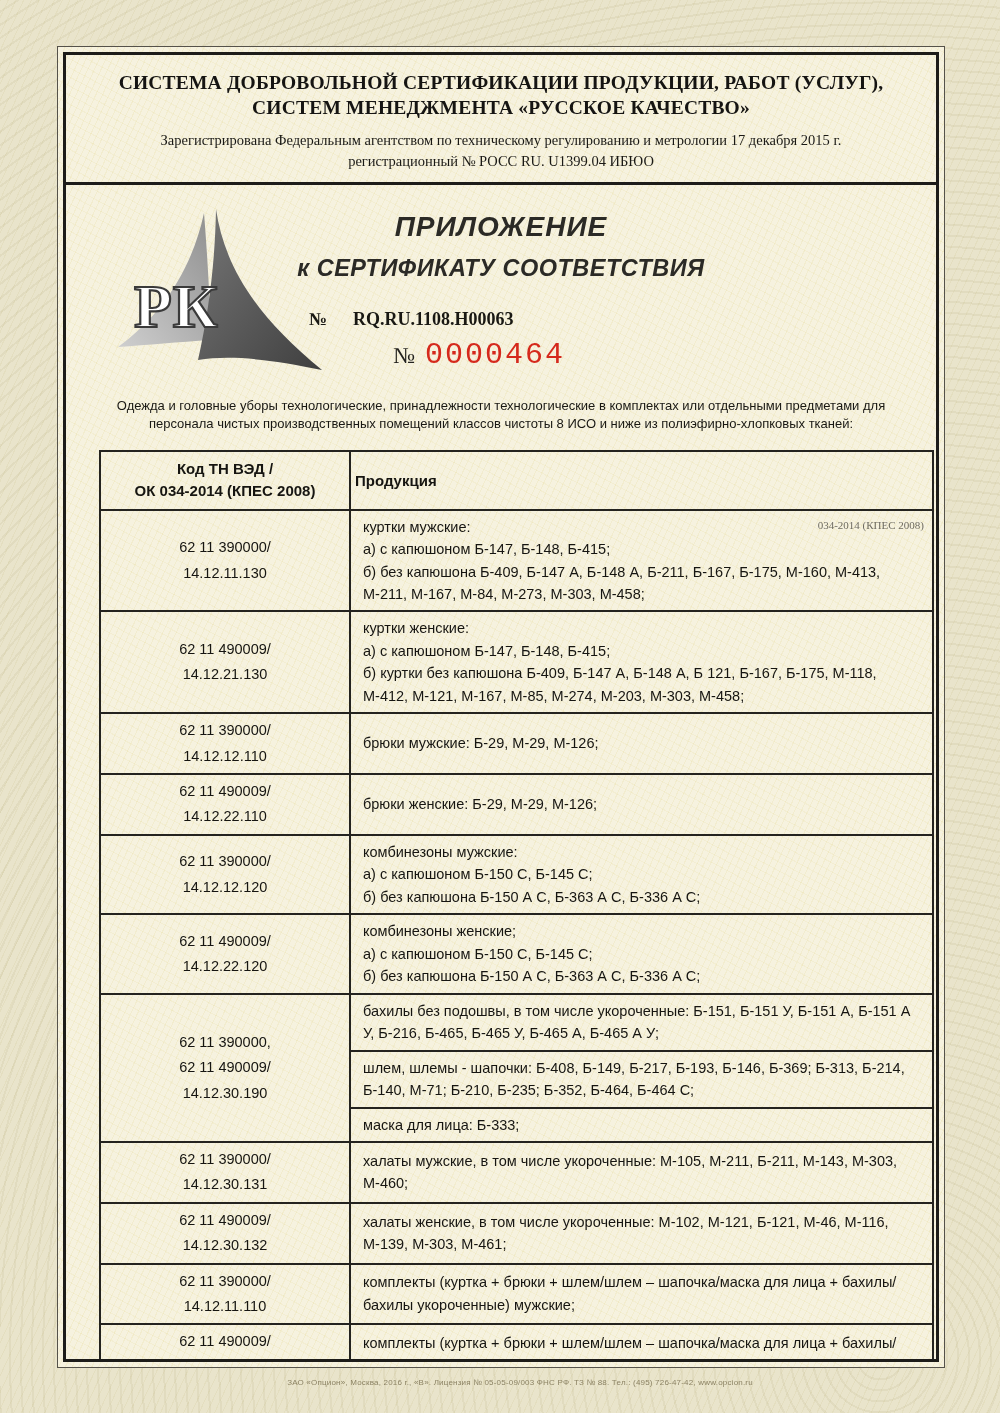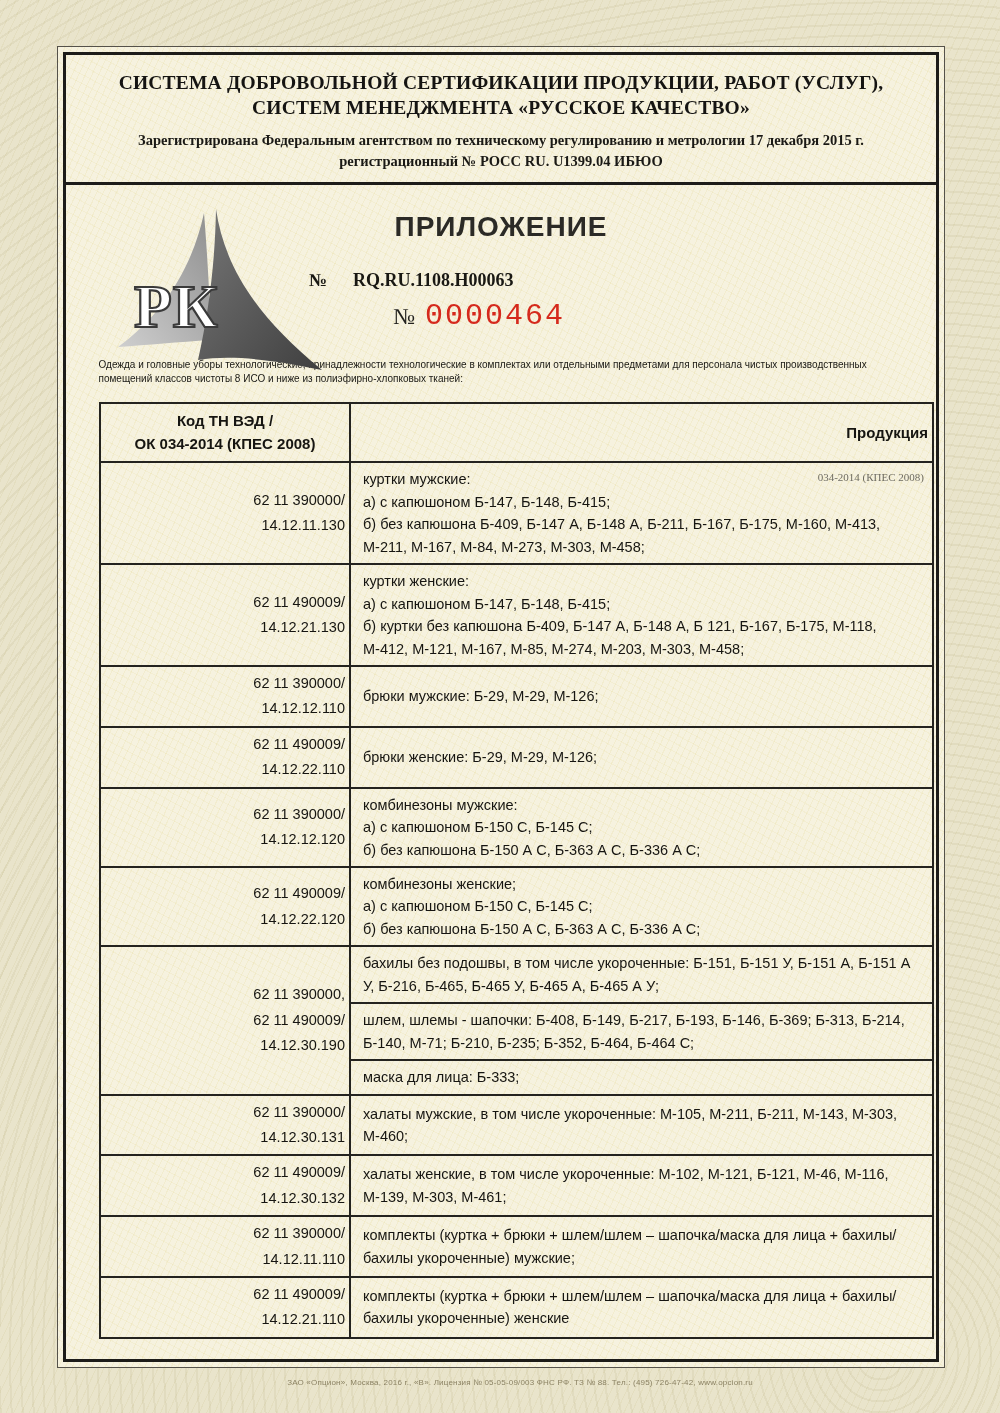--- a/index.html
+++ b/index.html
@@ -48,7 +48,7 @@
   }
   .cert-header .registration{
     font-family:"Liberation Serif",serif;
-    font-weight:bold;font-size:14.5px;line-height:1.45;color:#1a1915;
+    font-weight:normal;font-size:14.5px;line-height:1.45;color:#1a1915;
     margin-top:9px;
   }
   

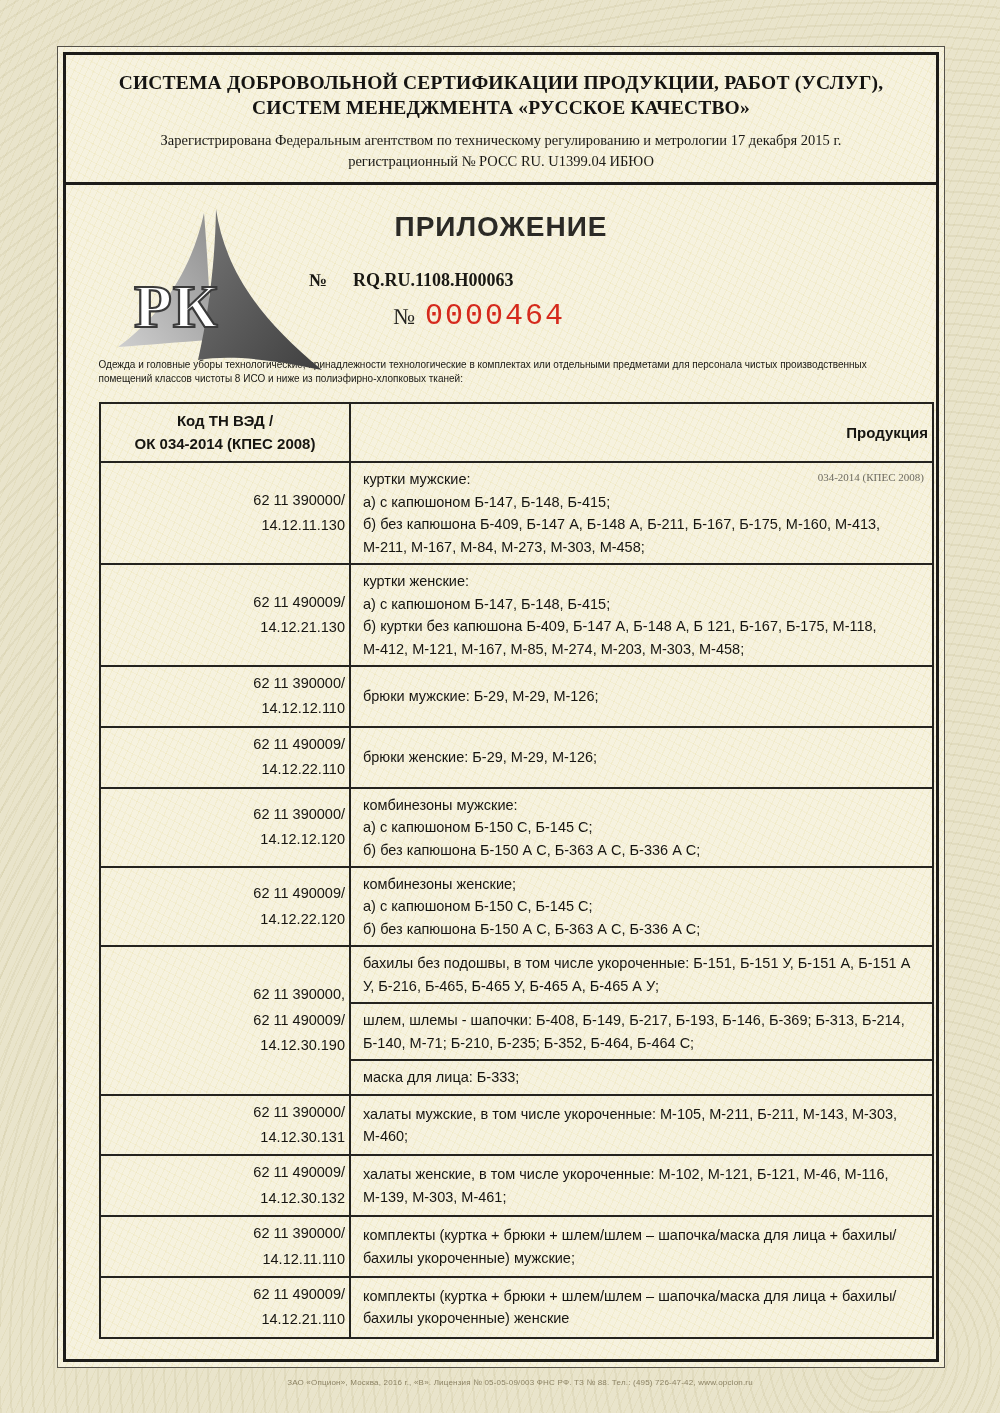--- a/index.html
+++ b/index.html
@@ -54,7 +54,7 @@
   
   .main{position:relative;padding-top:2px;}
   .logo{position:absolute;left:46px;top:22px;width:215px;height:185px;}
-  .title-block{text-align:center;margin-top:24px;}
+  .title-block{text-align:center;margin-top:24px;font-style:italic;}
   .title-1{font-size:28px;font-weight:bold;color:#2b2a26;letter-spacing:1px;}
   .title-2{font-size:23.5px;font-weight:bold;color:#2b2a26;margin-top:12px;letter-spacing:0.5px;}
   .cert-no{

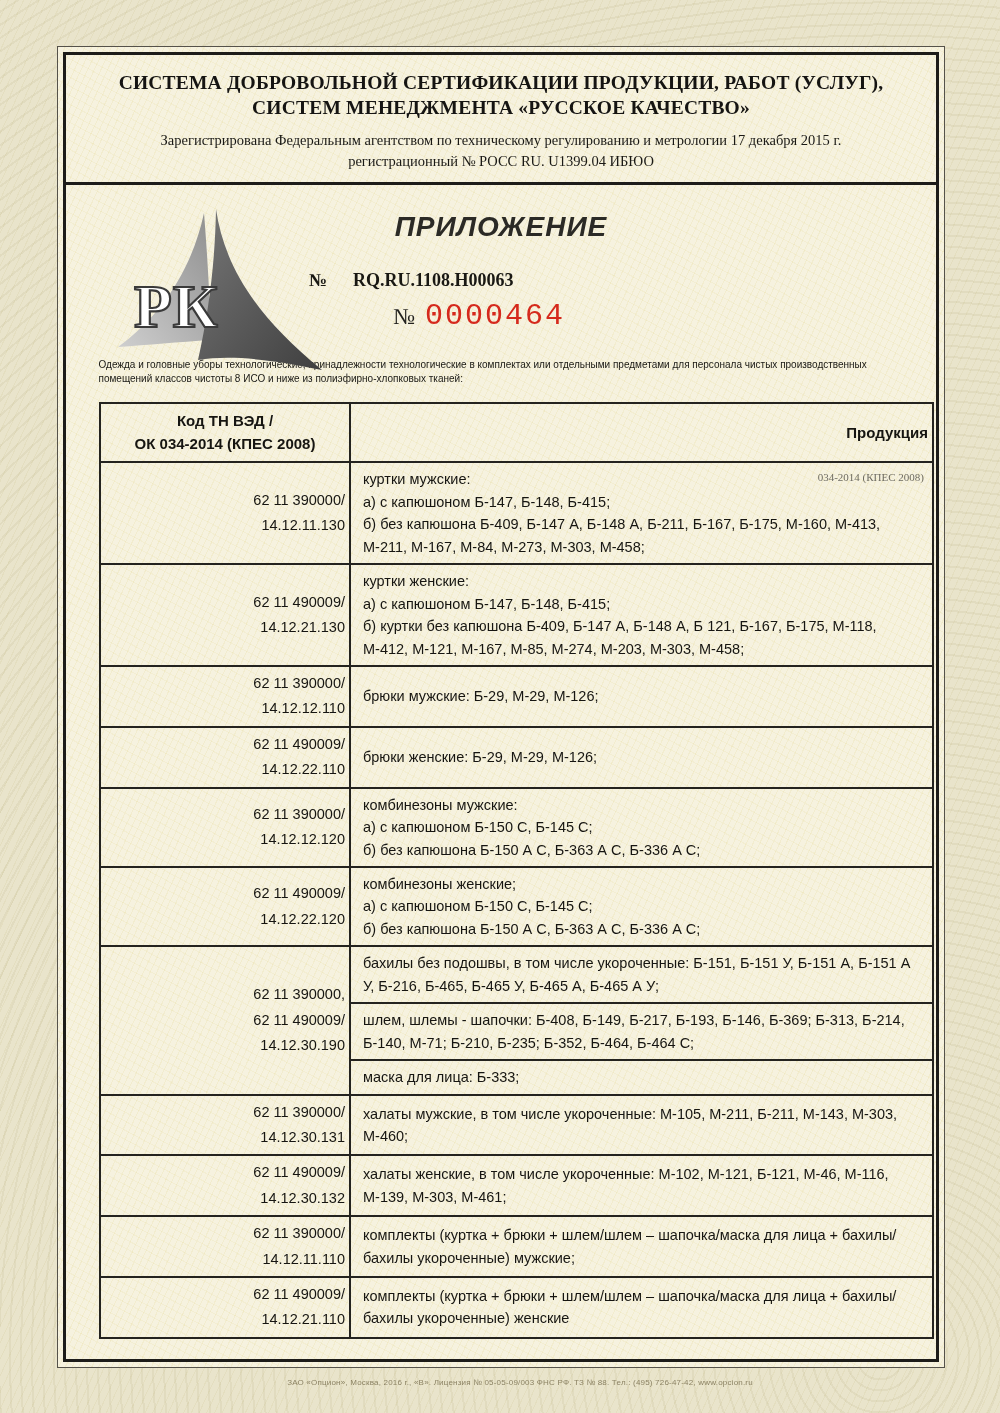--- a/index.html
+++ b/index.html
@@ -143,6 +143,7 @@
 
         <div class="title-block">
           <div class="title-1">ПРИЛОЖЕНИЕ</div>
+          <div class="title-2">к СЕРТИФИКАТУ СООТВЕТСТВИЯ</div>
         </div>
 
         <div class="cert-no">

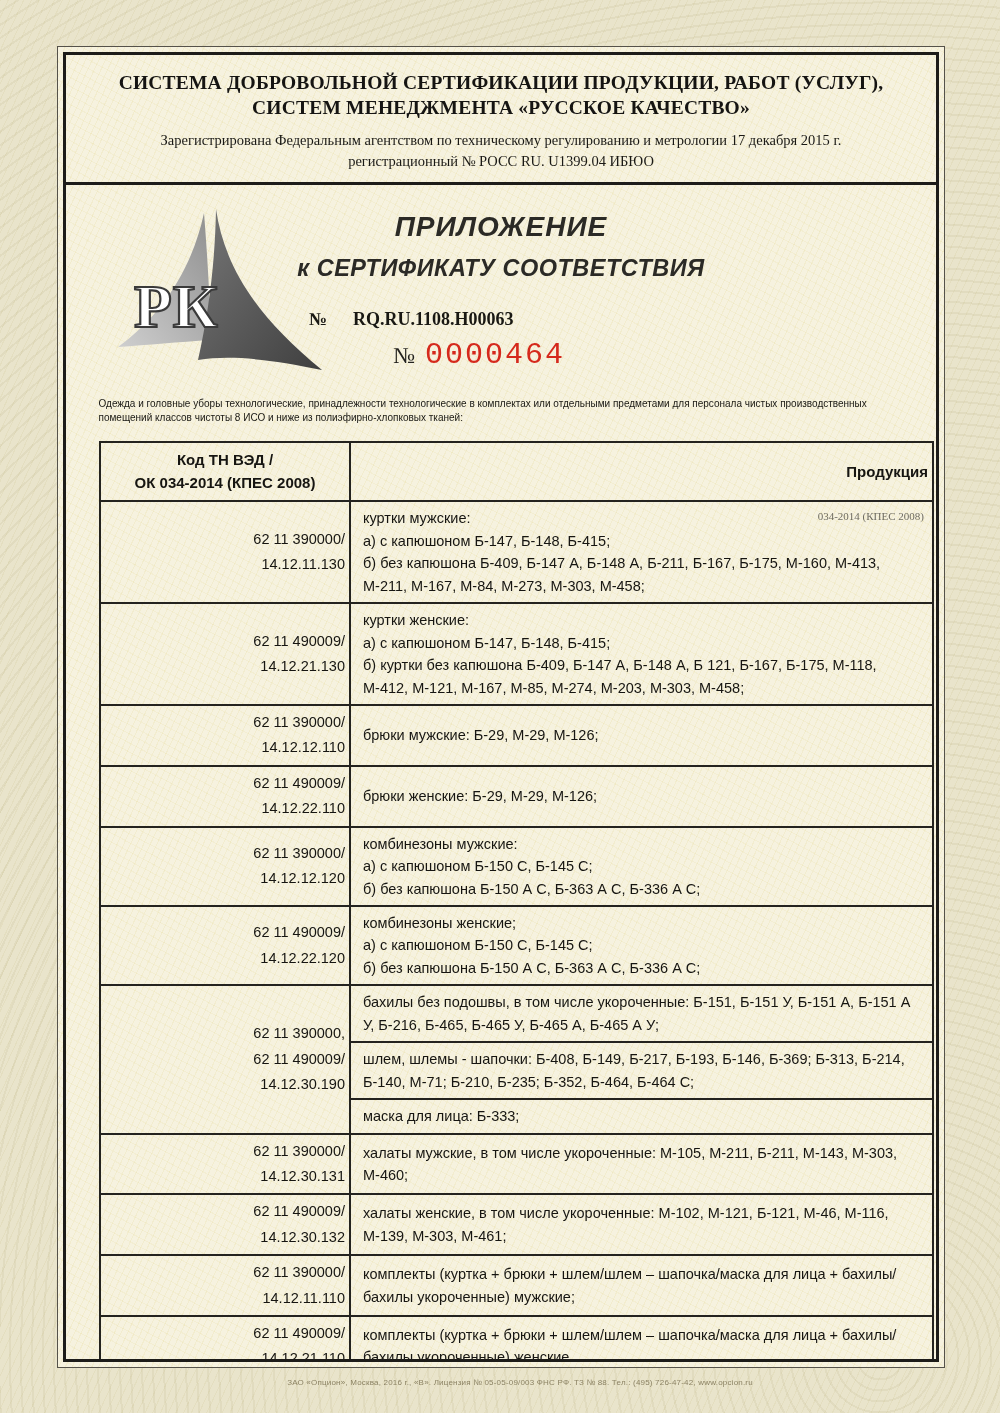--- a/index.html
+++ b/index.html
@@ -73,8 +73,8 @@
     font-size:30px;color:#d5291c;letter-spacing:2px;font-weight:normal;
   }
   .intro{
-    width:805px;margin:25px auto 0 auto;
-    font-size:10px;line-height:1.38;color:#191813;
+    width:805px;margin:25px auto 0 auto;text-align:center;
+    font-size:13px;line-height:1.38;color:#191813;
   }
   
   table.products{

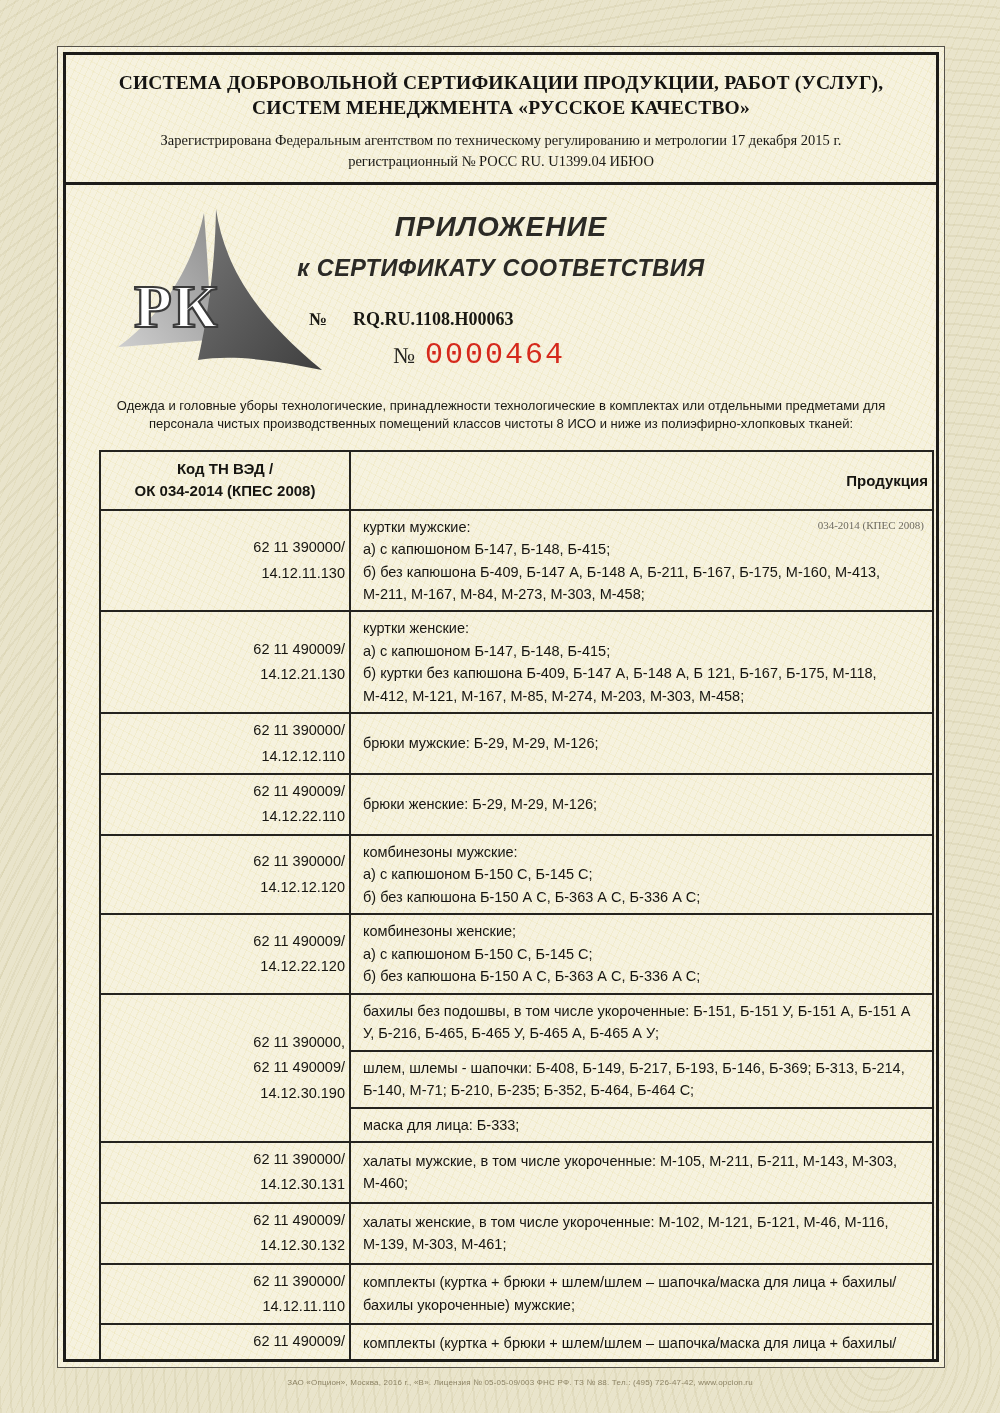--- a/index.html
+++ b/index.html
@@ -88,7 +88,7 @@
     vertical-align:middle;
   }
   th.h-code{width:240px;text-align:center;font-weight:bold;font-size:15px;line-height:1.5;padding:6px 4px;}
-  th.h-prod{text-align:right;font-weight:bold;font-size:15px;padding:6px 4px;}
+  th.h-prod{text-align:left;font-weight:bold;font-size:15px;padding:6px 4px;}
   td.code{
     width:240px;text-align:right;line-height:1.75;padding:4px 4px;
   }

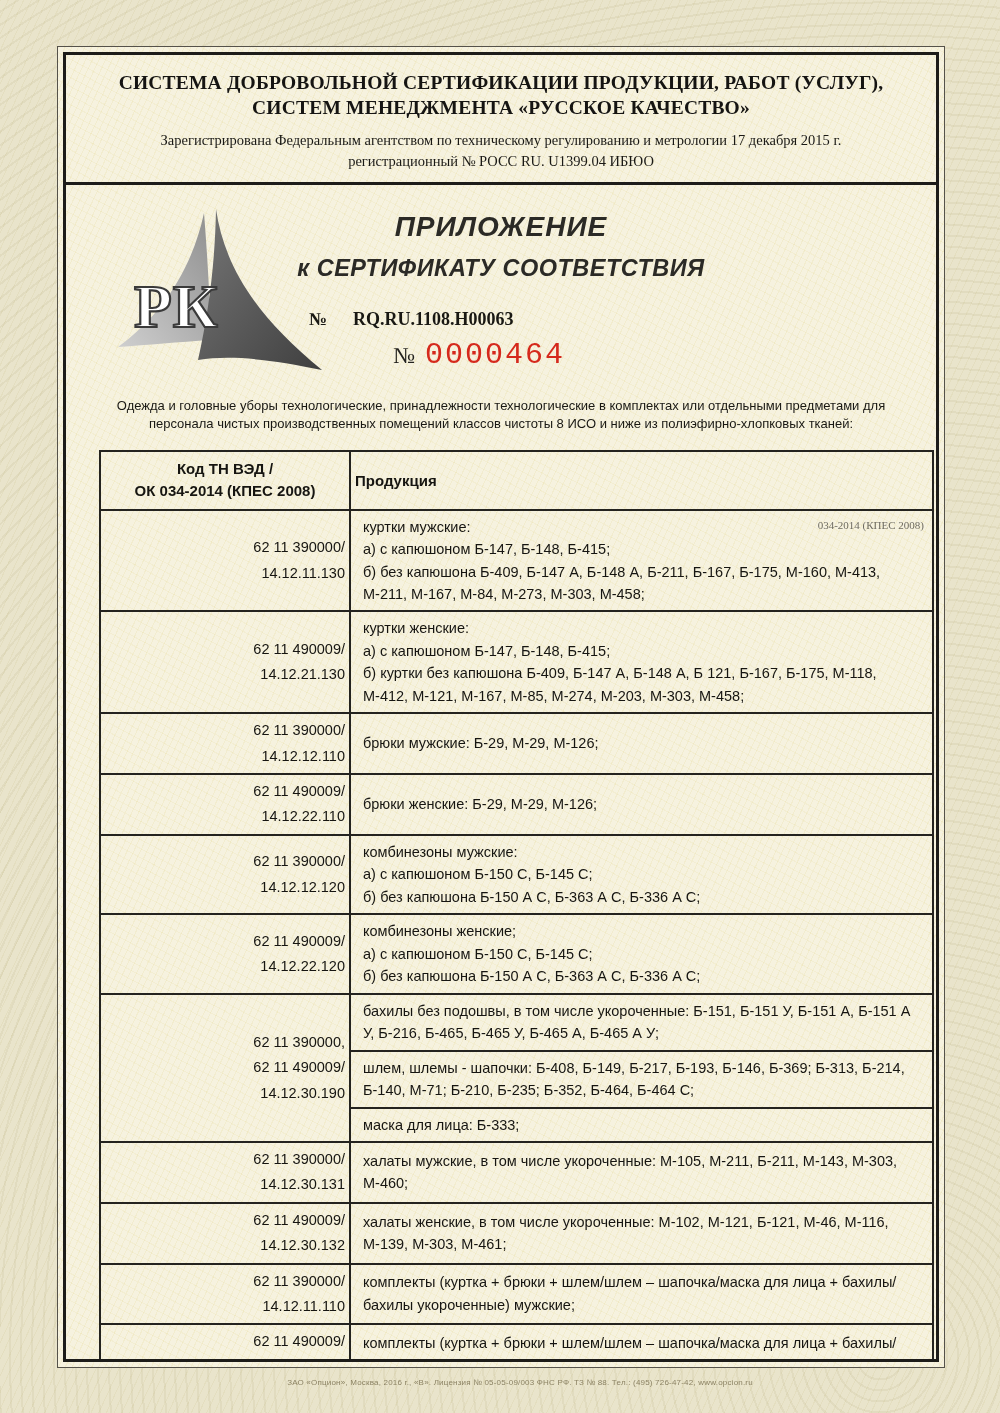--- a/index.html
+++ b/index.html
@@ -90,7 +90,7 @@
   th.h-code{width:240px;text-align:center;font-weight:bold;font-size:15px;line-height:1.5;padding:6px 4px;}
   th.h-prod{text-align:left;font-weight:bold;font-size:15px;padding:6px 4px;}
   td.code{
-    width:240px;text-align:right;line-height:1.75;padding:4px 4px;
+    width:240px;text-align:center;line-height:1.75;padding:4px 4px;
   }
   td.prod{
     padding:5px 12px;line-height:1.55;

